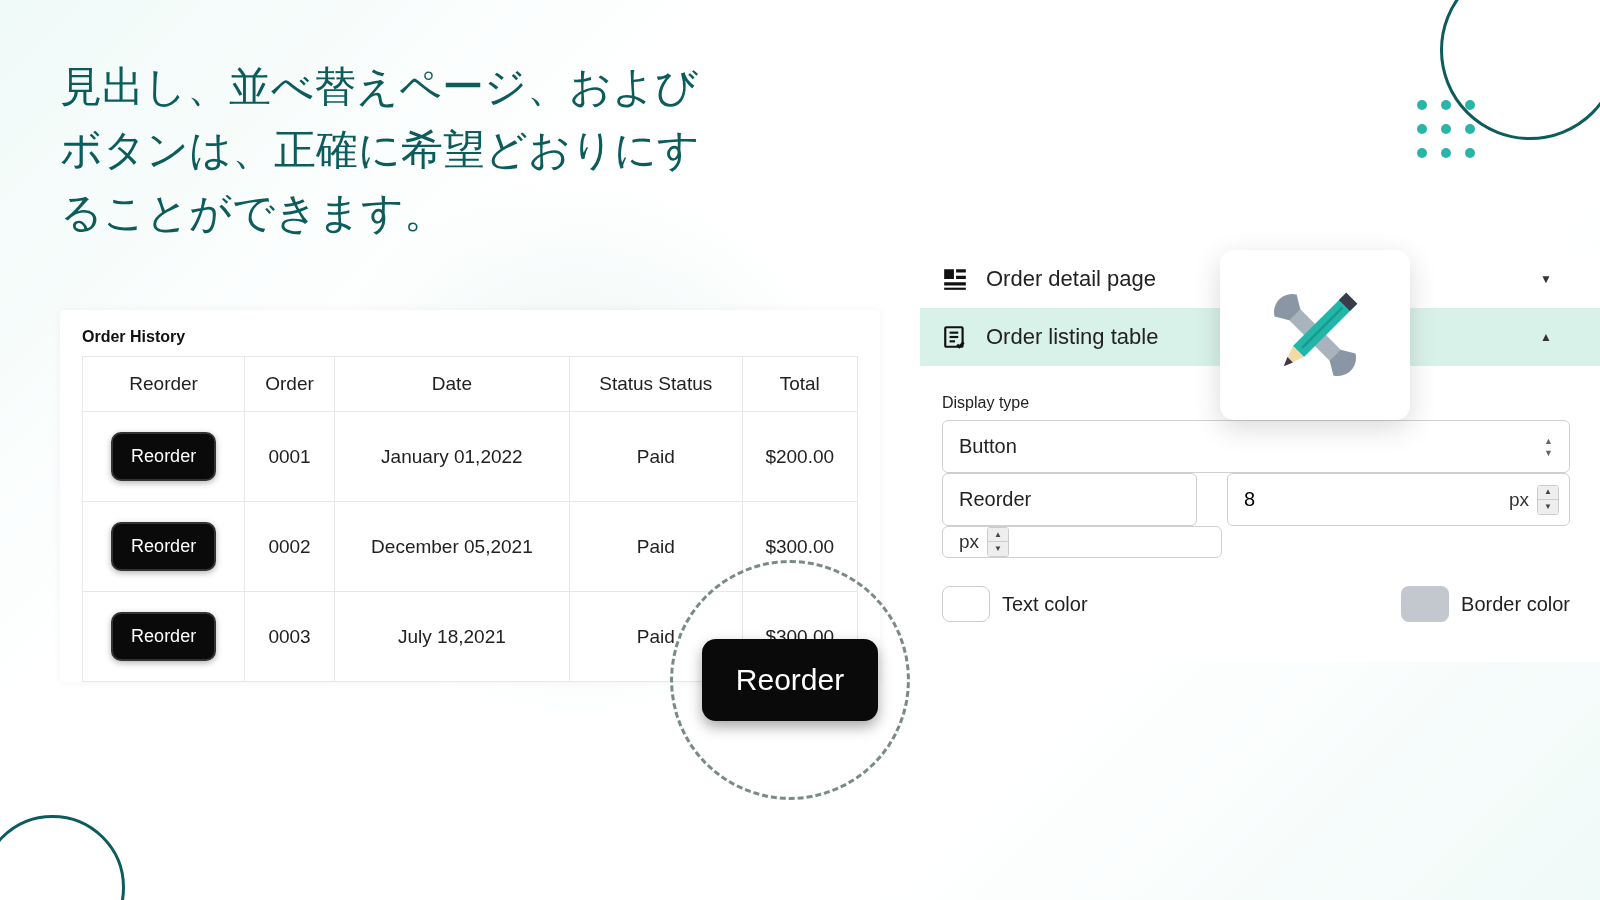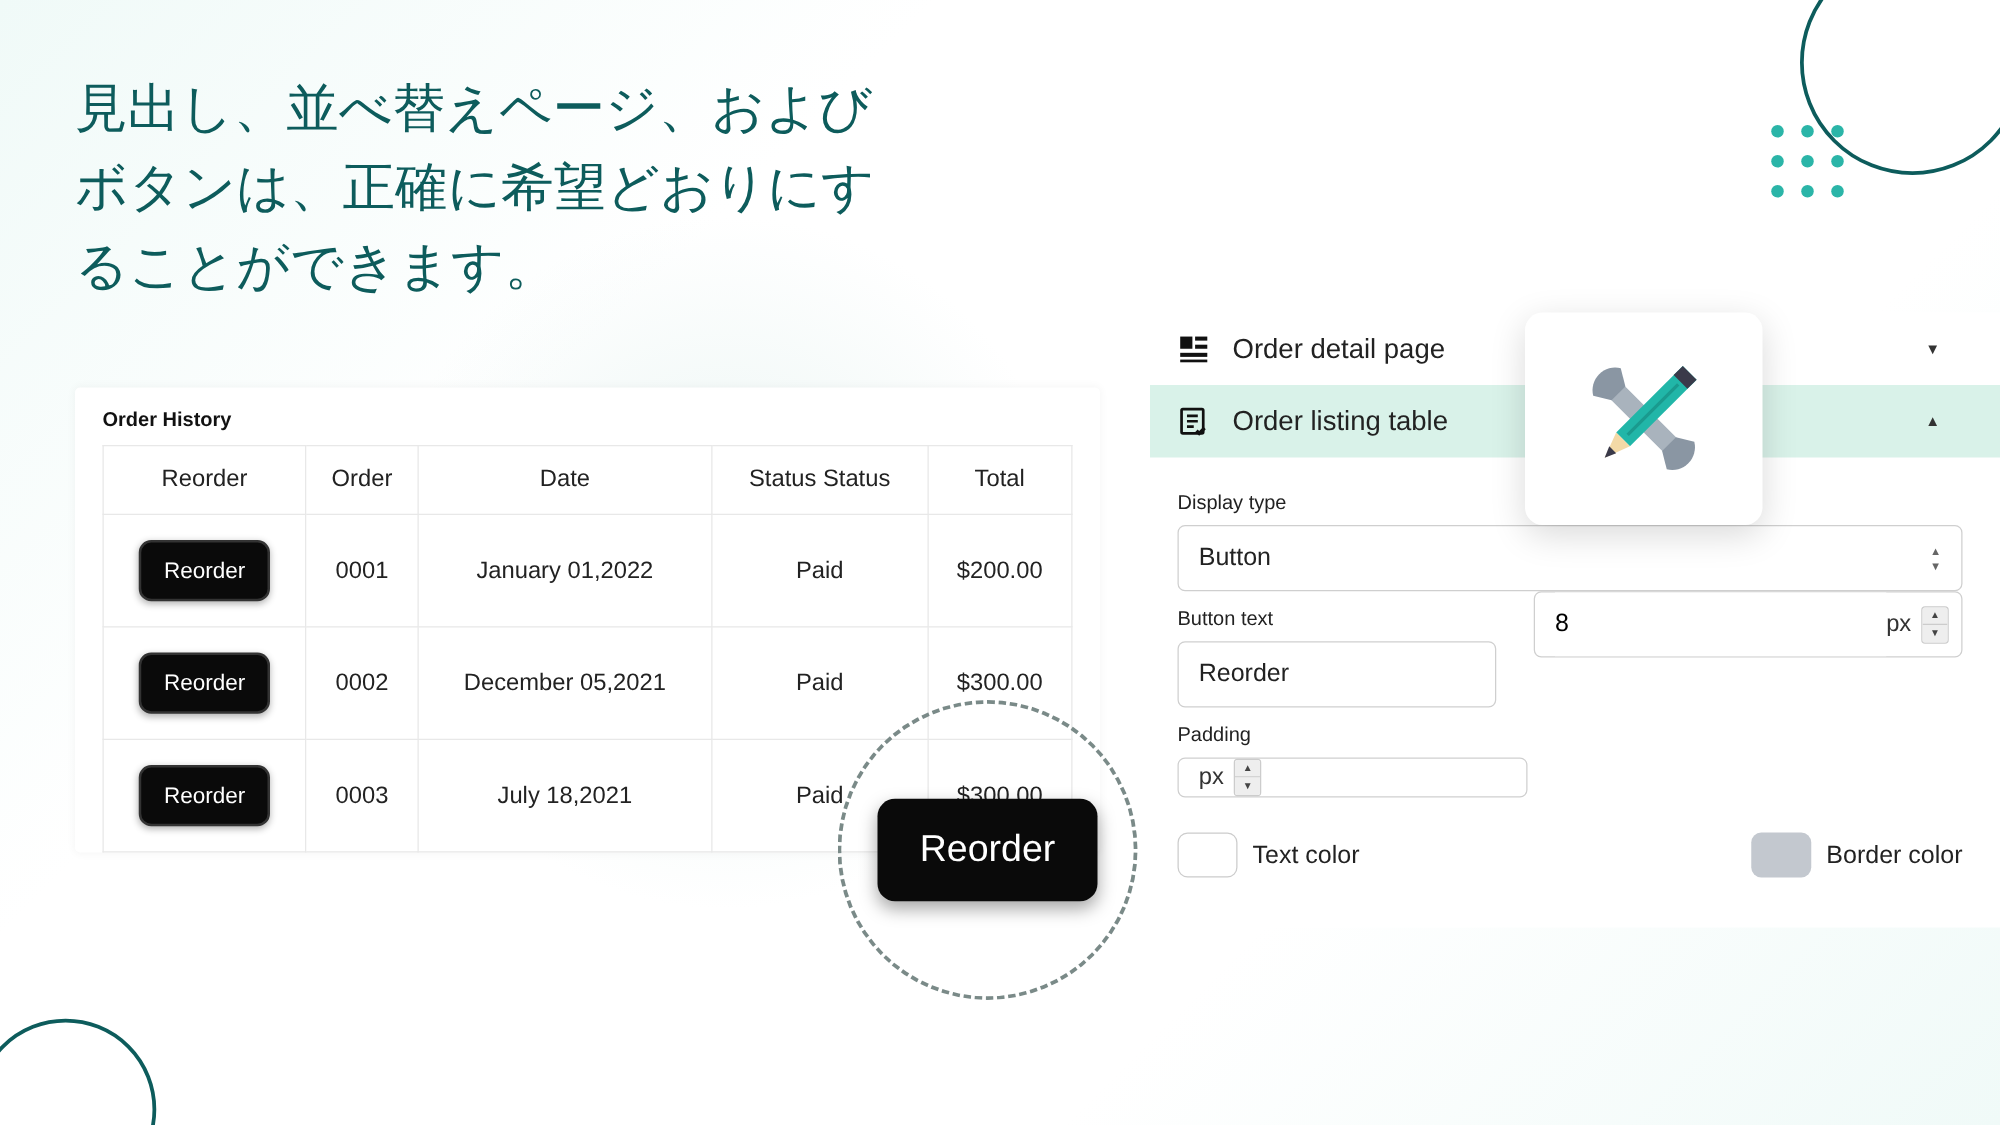--- a/index.html
+++ b/index.html
@@ -383,7 +383,6 @@
 
     <div class="two-col">
       <div>
-        <div class="field-label">Button text</div>
         <input class="text-input" type="text" value="Reorder" style="">
       </div>
       <div>

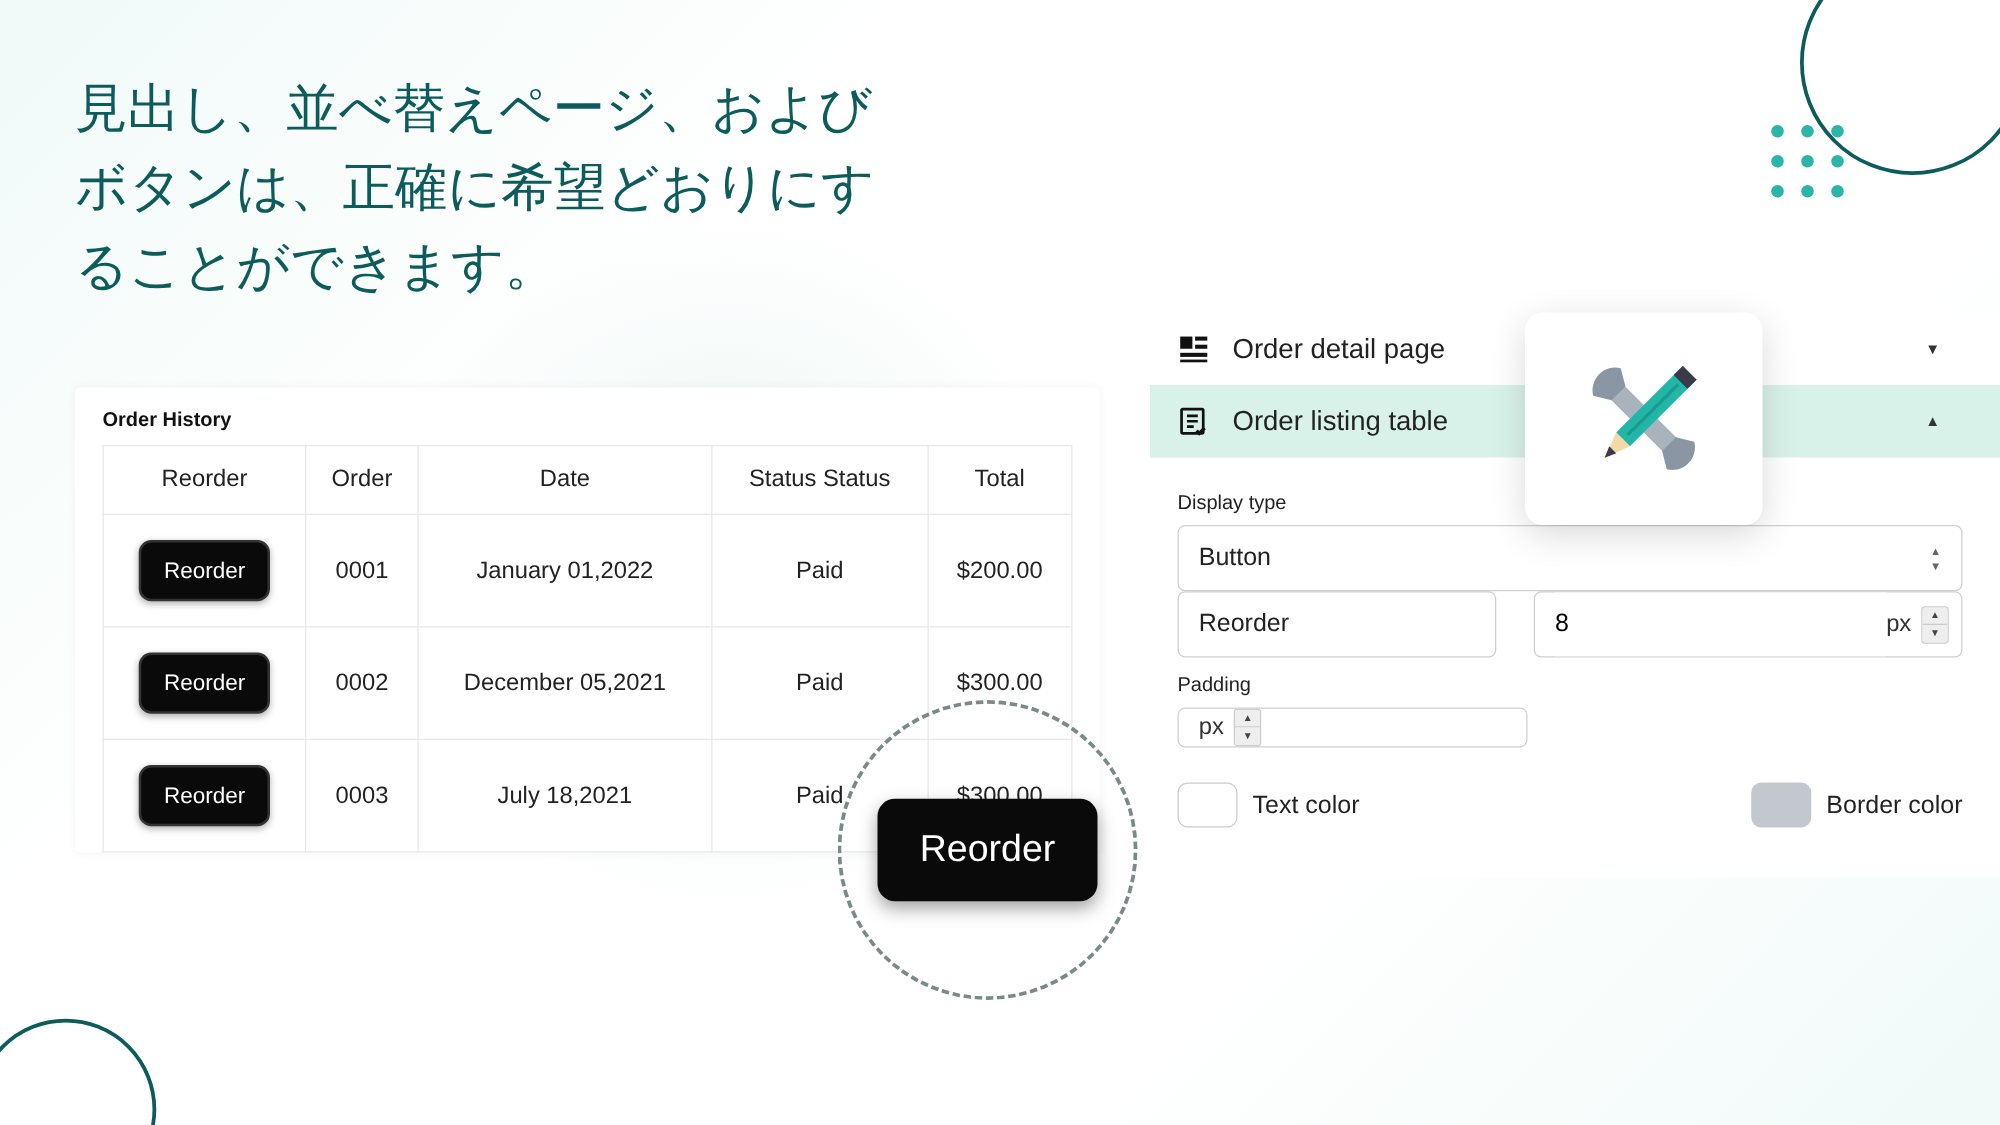--- a/index.html
+++ b/index.html
@@ -398,7 +398,6 @@
     </div>
 
     <div style="max-width:280px">
-      <div class="field-label">Padding</div>
       <div class="num-wrap">
         <span class="unit">px</span>
         <div class="spinner">

